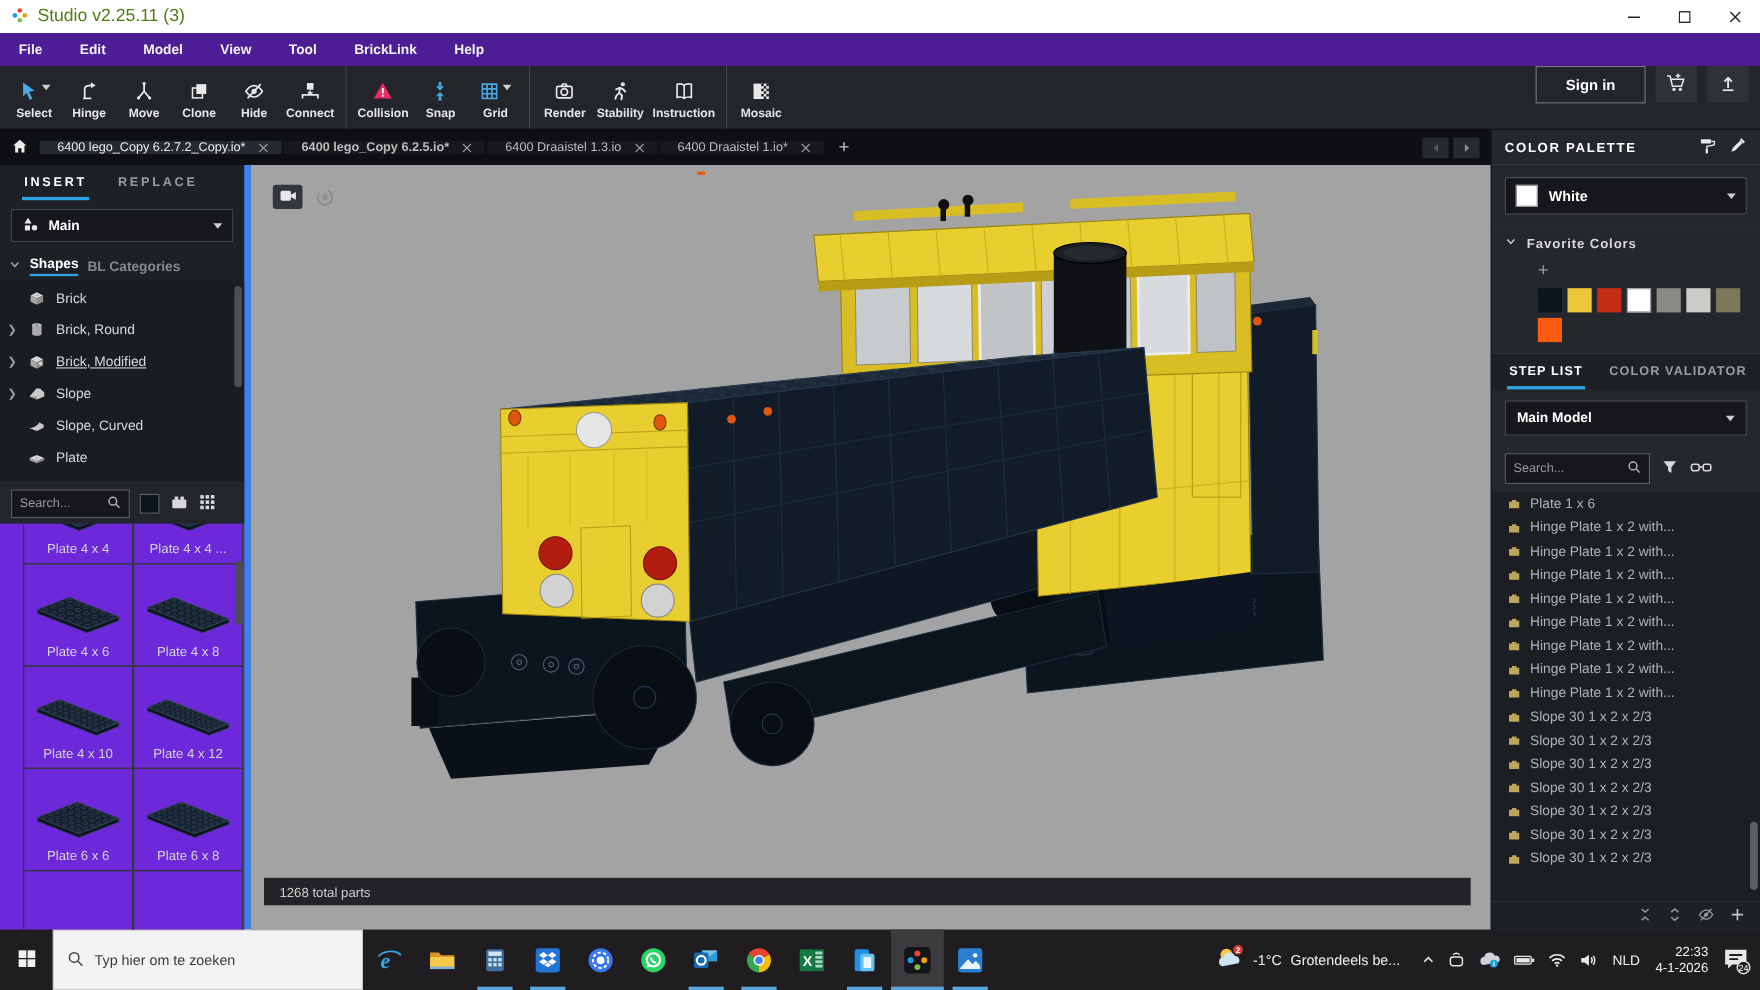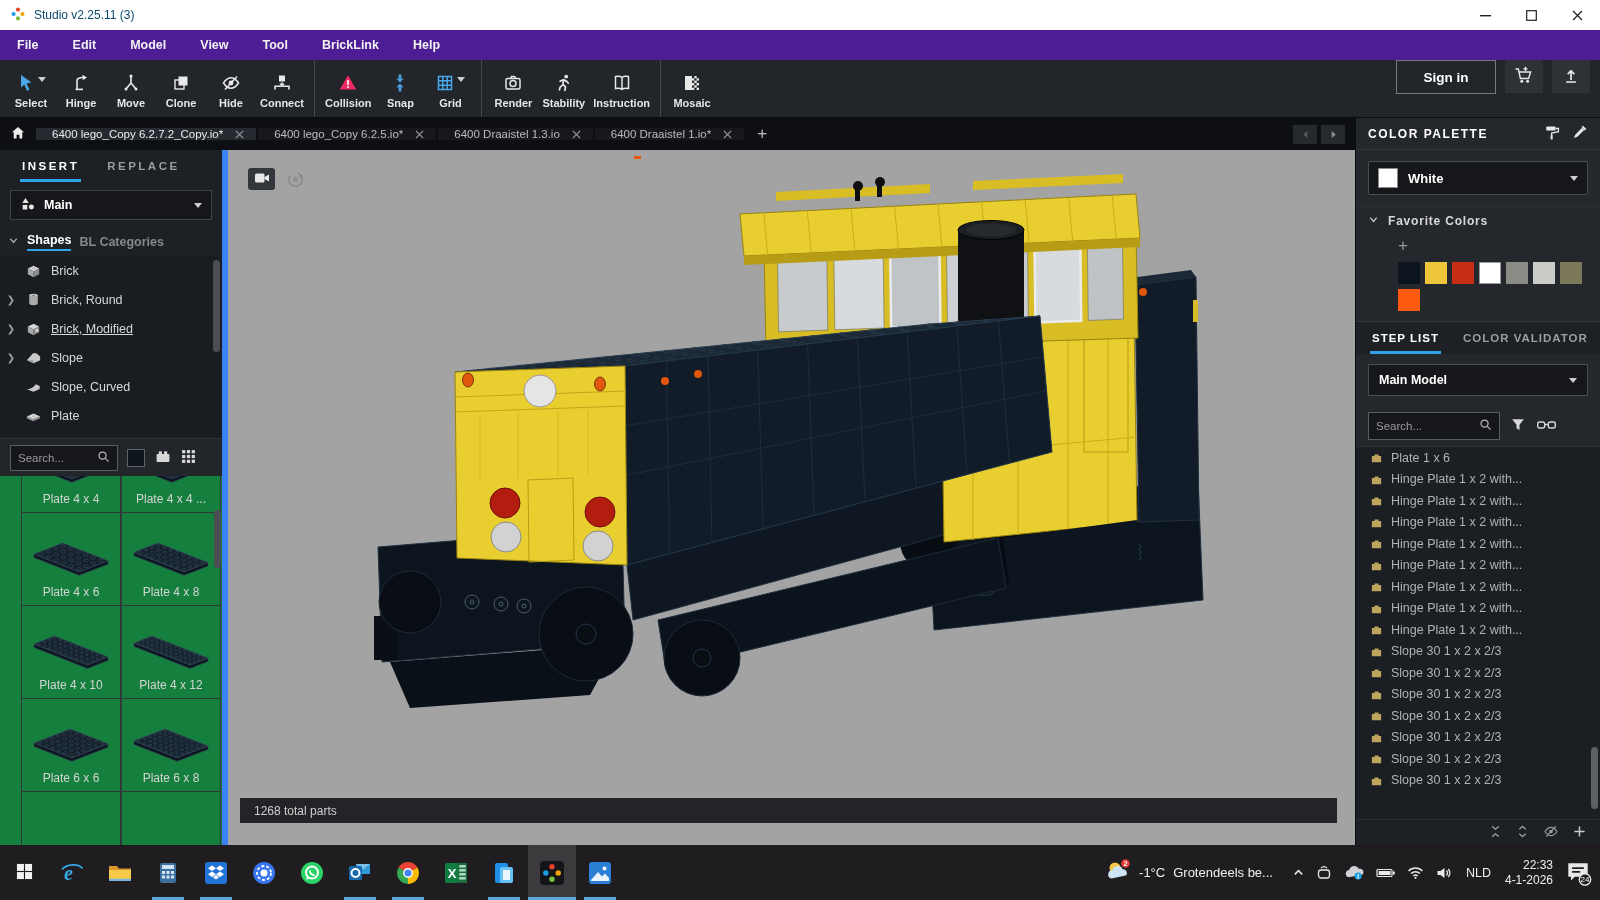--- a/index.html
+++ b/index.html
@@ -8,7 +8,7 @@
 
   
   .titlebar{height:30px;background:#ffffff;display:flex;align-items:center;padding-left:10px;color:#1a1a1a}
-  .titlebar .title{font-size:12px;margin-left:8px;color:#0c4a6e}
+  .titlebar .title{font-size:16px;margin-left:8px;color:#4d7c0f}
   .win-controls{margin-left:auto;display:flex;height:30px}
   .win-btn{width:46px;height:30px;display:flex;align-items:center;justify-content:center}
   .win-btn svg{display:block}

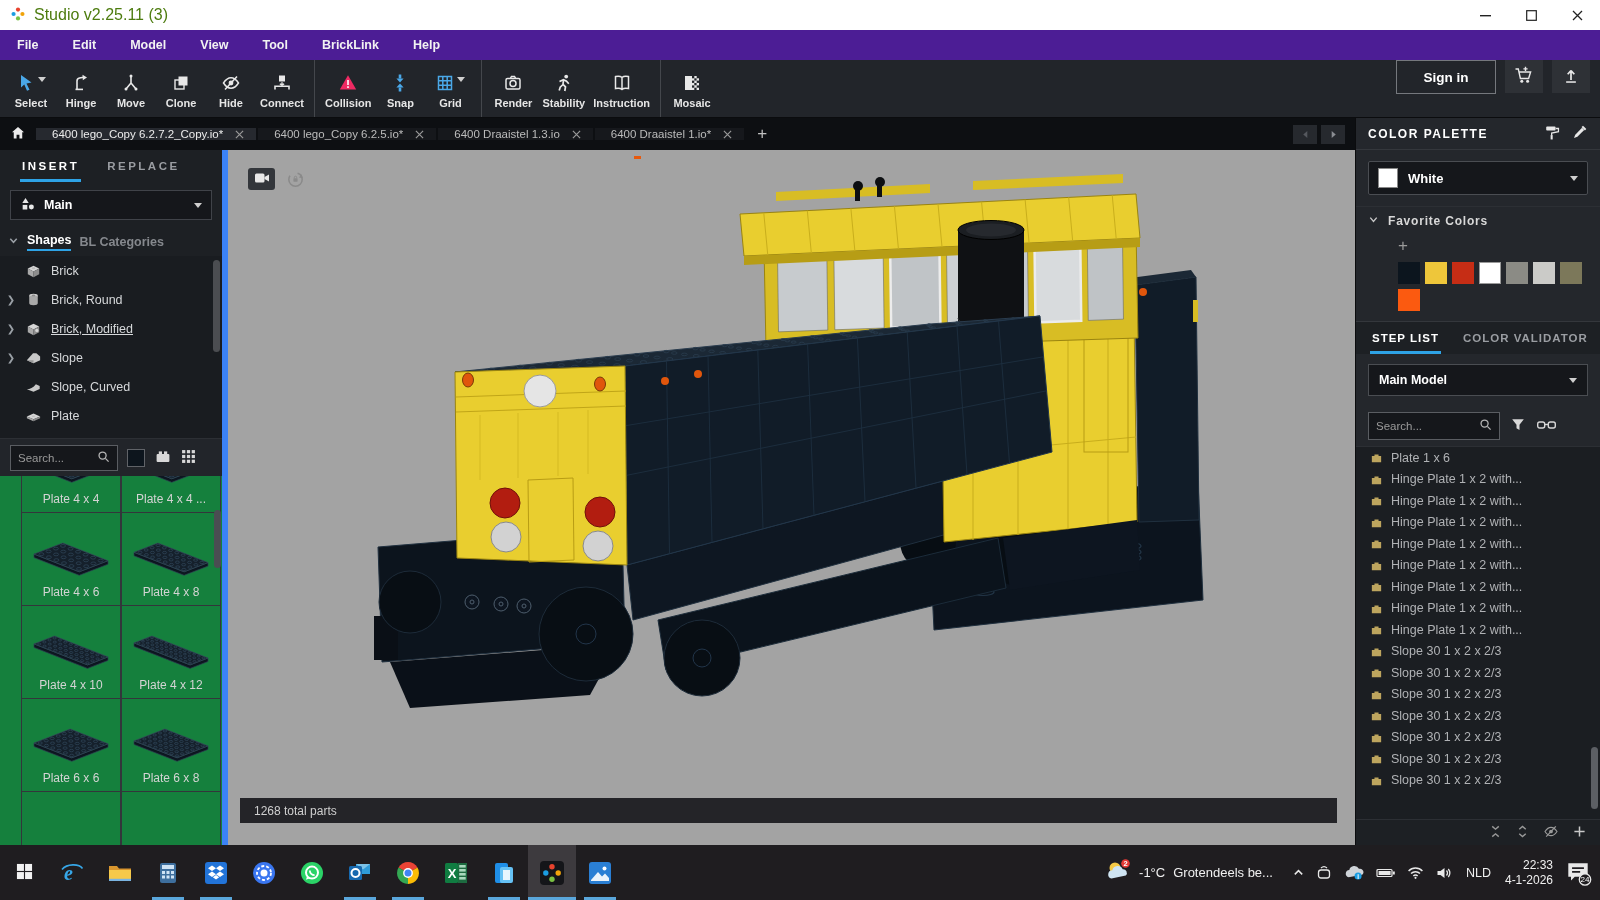--- a/index.html
+++ b/index.html
@@ -357,7 +357,7 @@
             </div>
           </div>
           <div class="tab">
-            <div style="display: inline;">6400 lego_Copy 6.2.5.io*</div>
+            <div style="display: inline; font-weight: bold;">6400 lego_Copy 6.2.5.io*</div>
             <div class="tab-close">
               <svg width="9" height="9" viewBox="0 0 10 10">
                 <path d="M1 1 L9 9 M9 1 L1 9" stroke="#9a9a9a" stroke-width="1.3"></path>

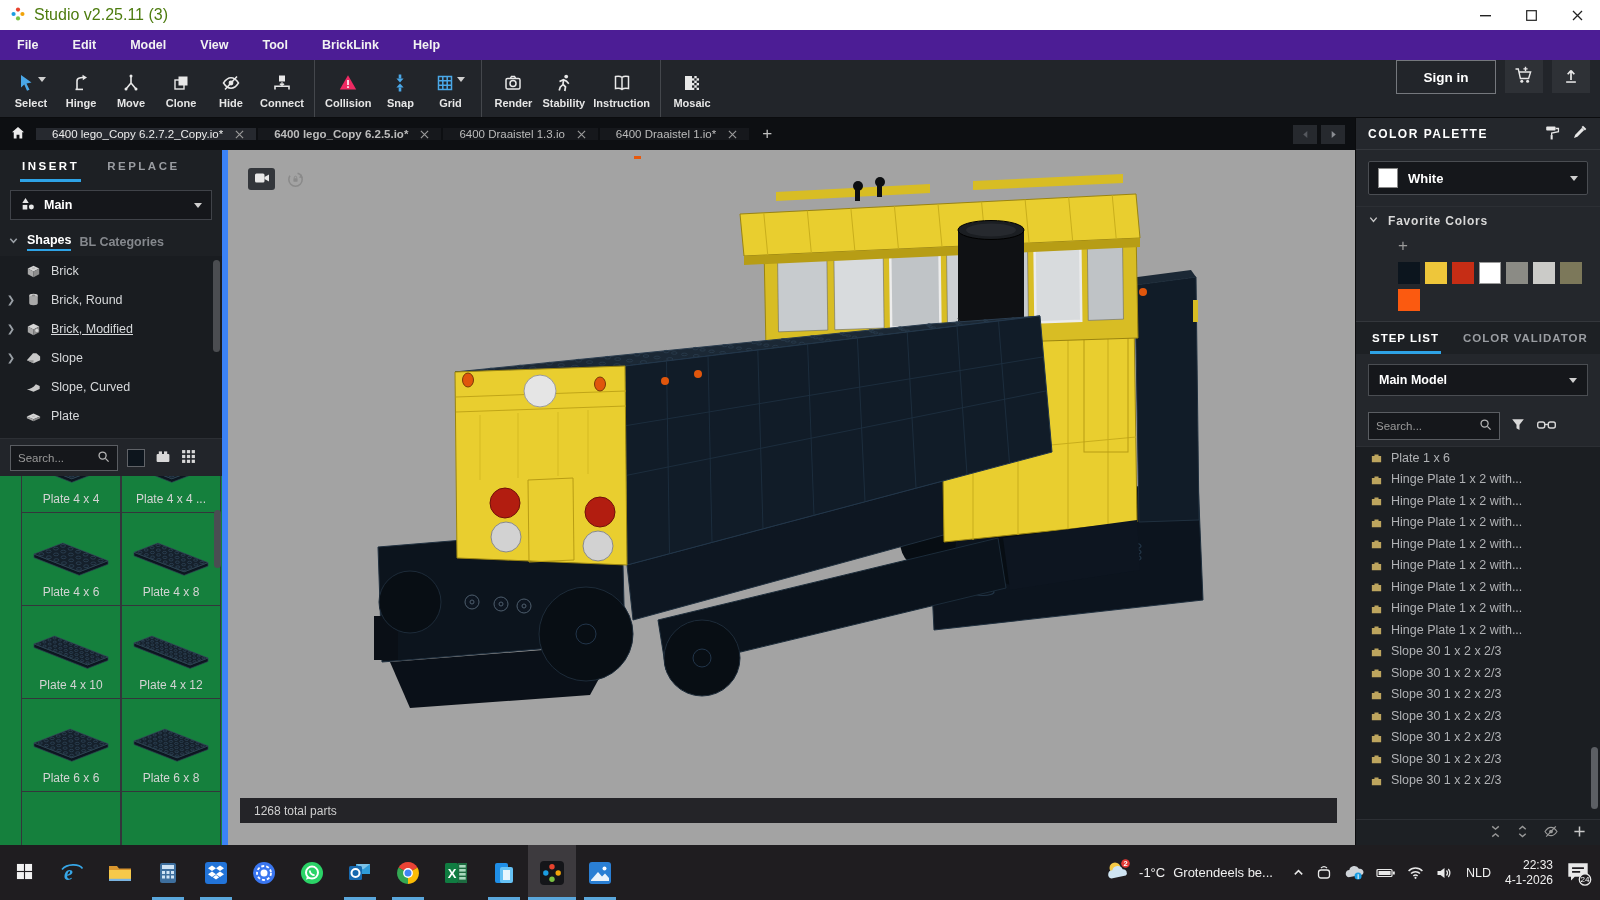--- a/index.html
+++ b/index.html
@@ -63,7 +63,7 @@
   .search-box{width:108px;height:26px;background:#15171b;border:1px solid #5a5d62;display:flex;align-items:center;padding:0 7px;gap:4px}
   .search-box .ph{color:#9a9a9a;font-size:11.5px;flex:1}
   .mini-swatch{width:18px;height:18px;background:#0d151d;border:1px solid #606368}
-  .parts-area{flex:1;background:#15803d;position:relative;overflow:hidden}
+  .parts-area{flex:1;background:#6d28d9;position:relative;overflow:hidden}
   .parts-grid{position:absolute;top:-56px;left:22px;display:grid;grid-template-columns:100px 100px}
   .part-cell{width:100px;height:94px;border:1px solid #33363b;margin:-1px 0 0 -1px;display:flex;flex-direction:column;align-items:center;justify-content:flex-end;padding-bottom:6px;gap:2px}
   .part-label{font-size:12px;color:#d4d4d4;white-space:nowrap}

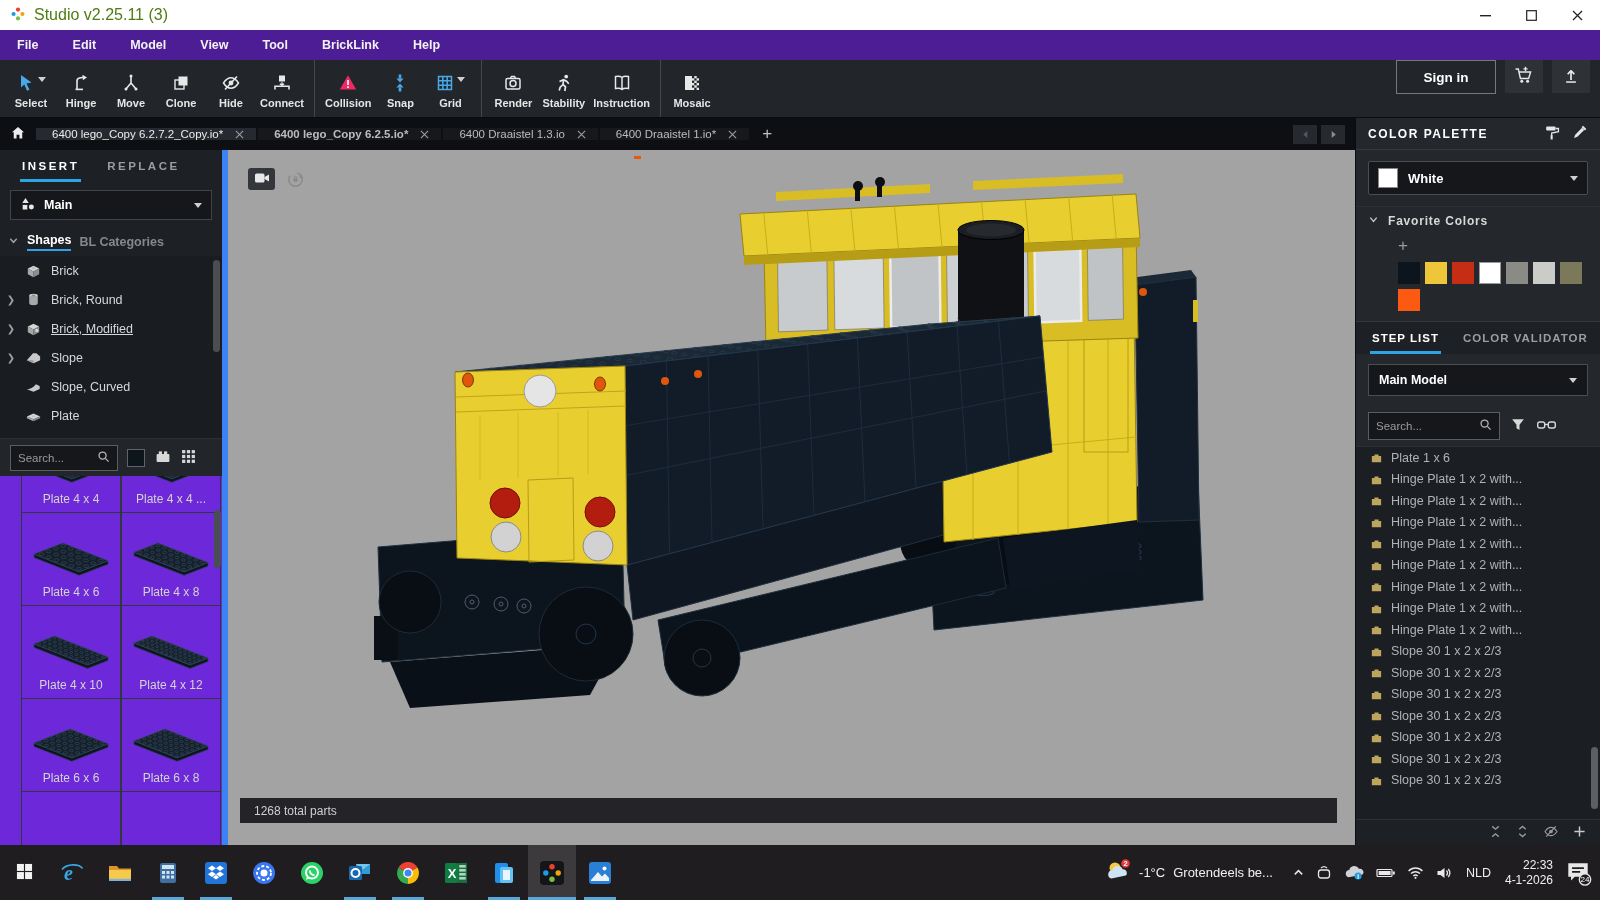--- a/index.html
+++ b/index.html
@@ -1292,6 +1292,13 @@
           </g>
         </svg></span>
   </div>
+  <div class="tb-search">
+    <span><svg width="15" height="15" viewBox="0 0 14 14">
+          <circle cx="6" cy="6" r="4" fill="none" stroke="#444" stroke-width="1.3"></circle>
+          <path d="M9.2 9.2 L13 13" stroke="#444" stroke-width="1.3"></path>
+        </svg></span>
+    <span class="ph">Typ hier om te zoeken</span>
+  </div>
   <div id="tbApps" style="display:flex">
       <div class="tb-app">
         <div style="display: flex;">

